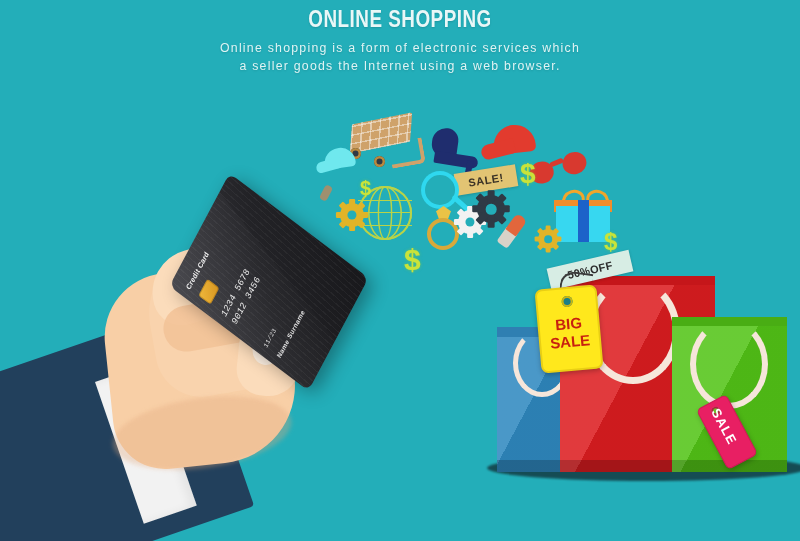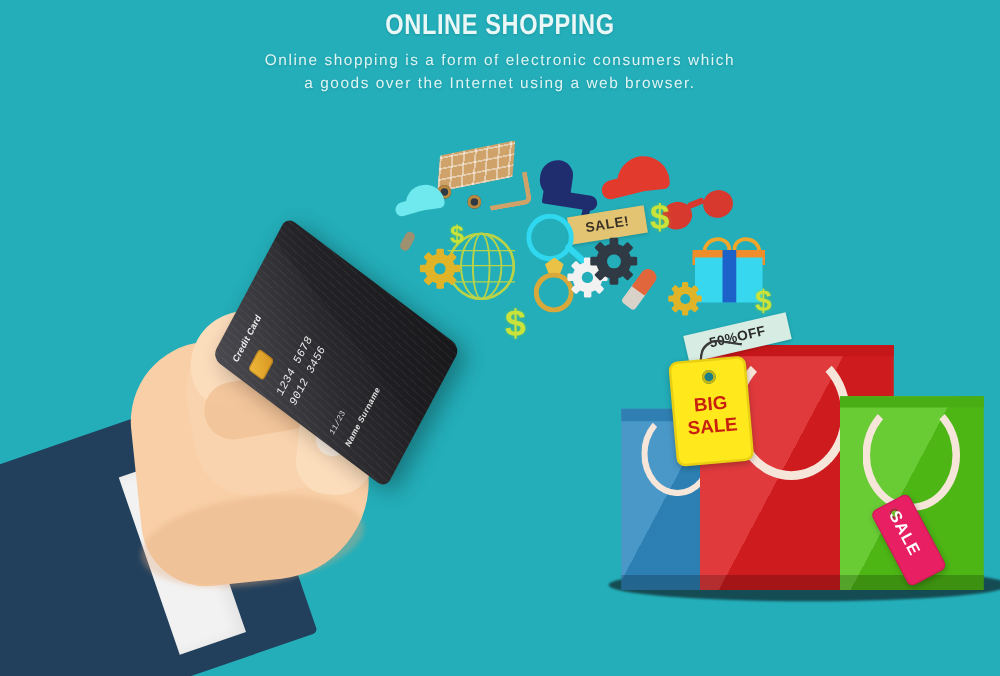--- a/index.html
+++ b/index.html
@@ -297,7 +297,7 @@
   <div class="hdr">
     <div class="title">ONLINE SHOPPING</div>
     <div class="subtitle">
-      <div>Online shopping is a form of electronic consumers which</div>
+      <div>Online shopping is a form of electronic services which</div>
       <div>a goods over the Internet using a web browser.</div>
     </div>
   </div>

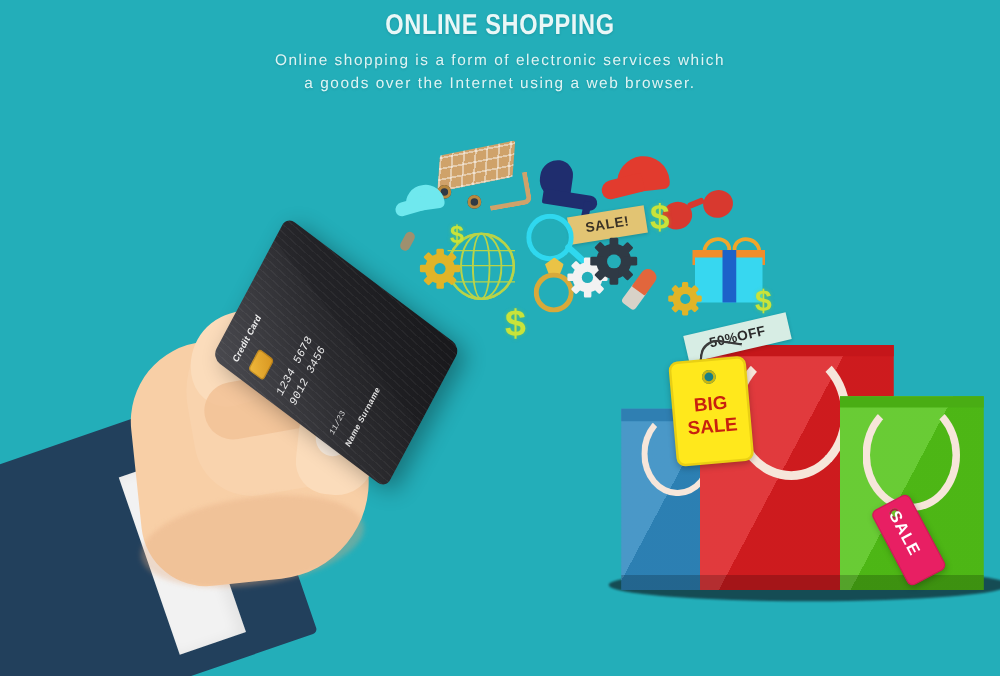--- a/index.html
+++ b/index.html
@@ -298,7 +298,7 @@
     <div class="title">ONLINE SHOPPING</div>
     <div class="subtitle">
       <div>Online shopping is a form of electronic services which</div>
-      <div>a goods over the Internet using a web browser.</div>
+      <div>a seller goods the Internet using a web browser.</div>
     </div>
   </div>
 

